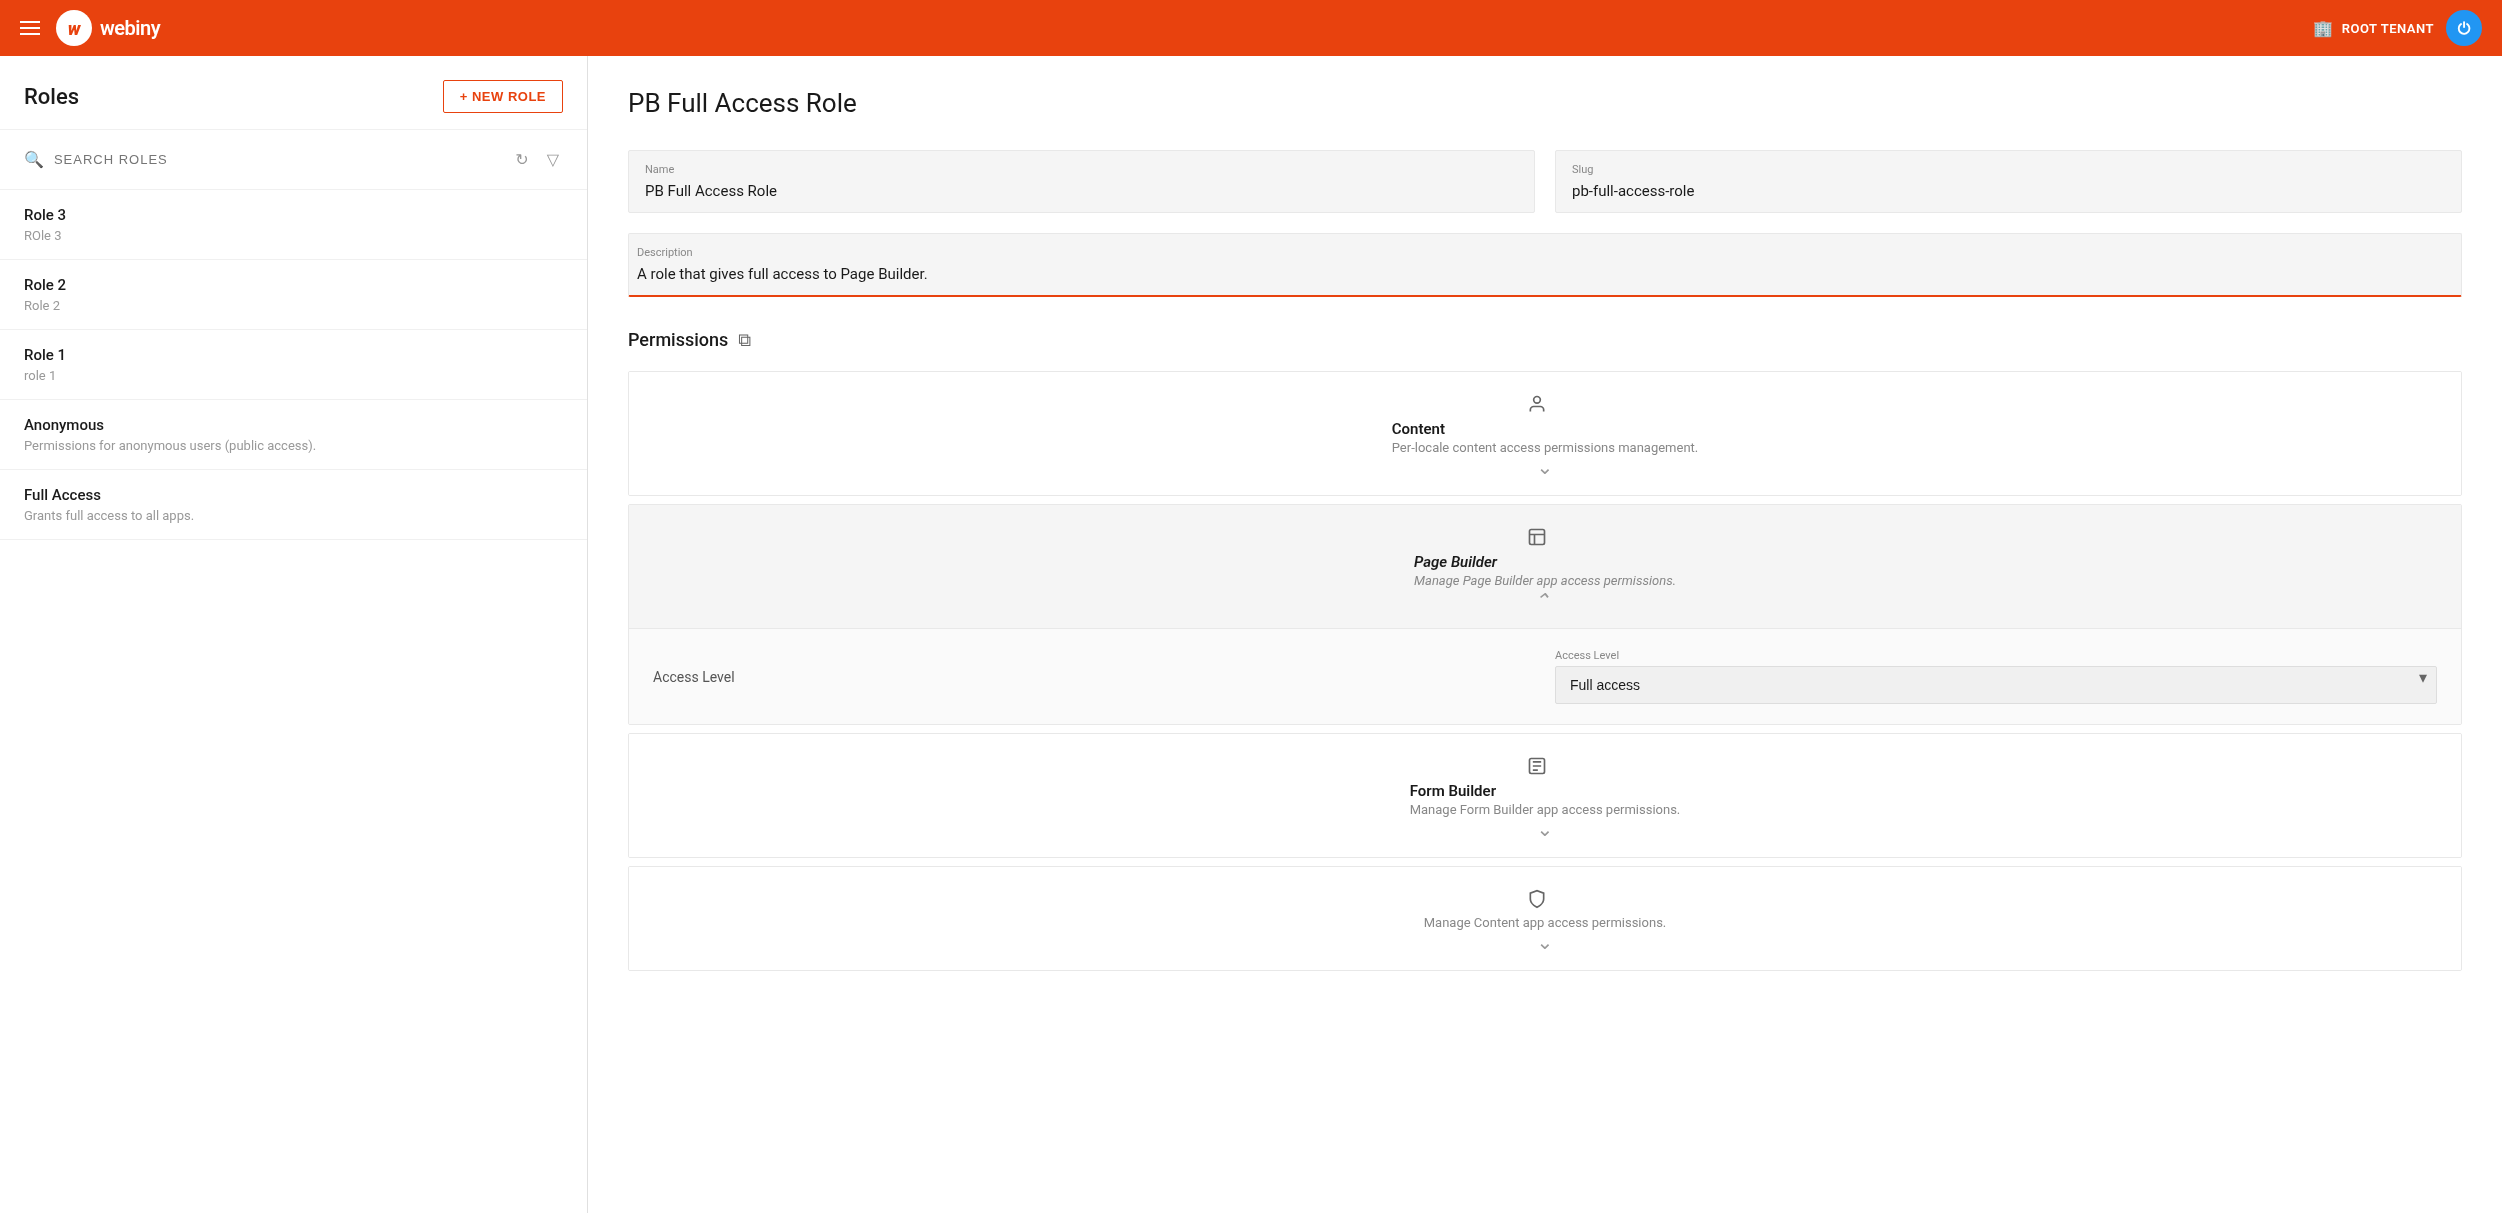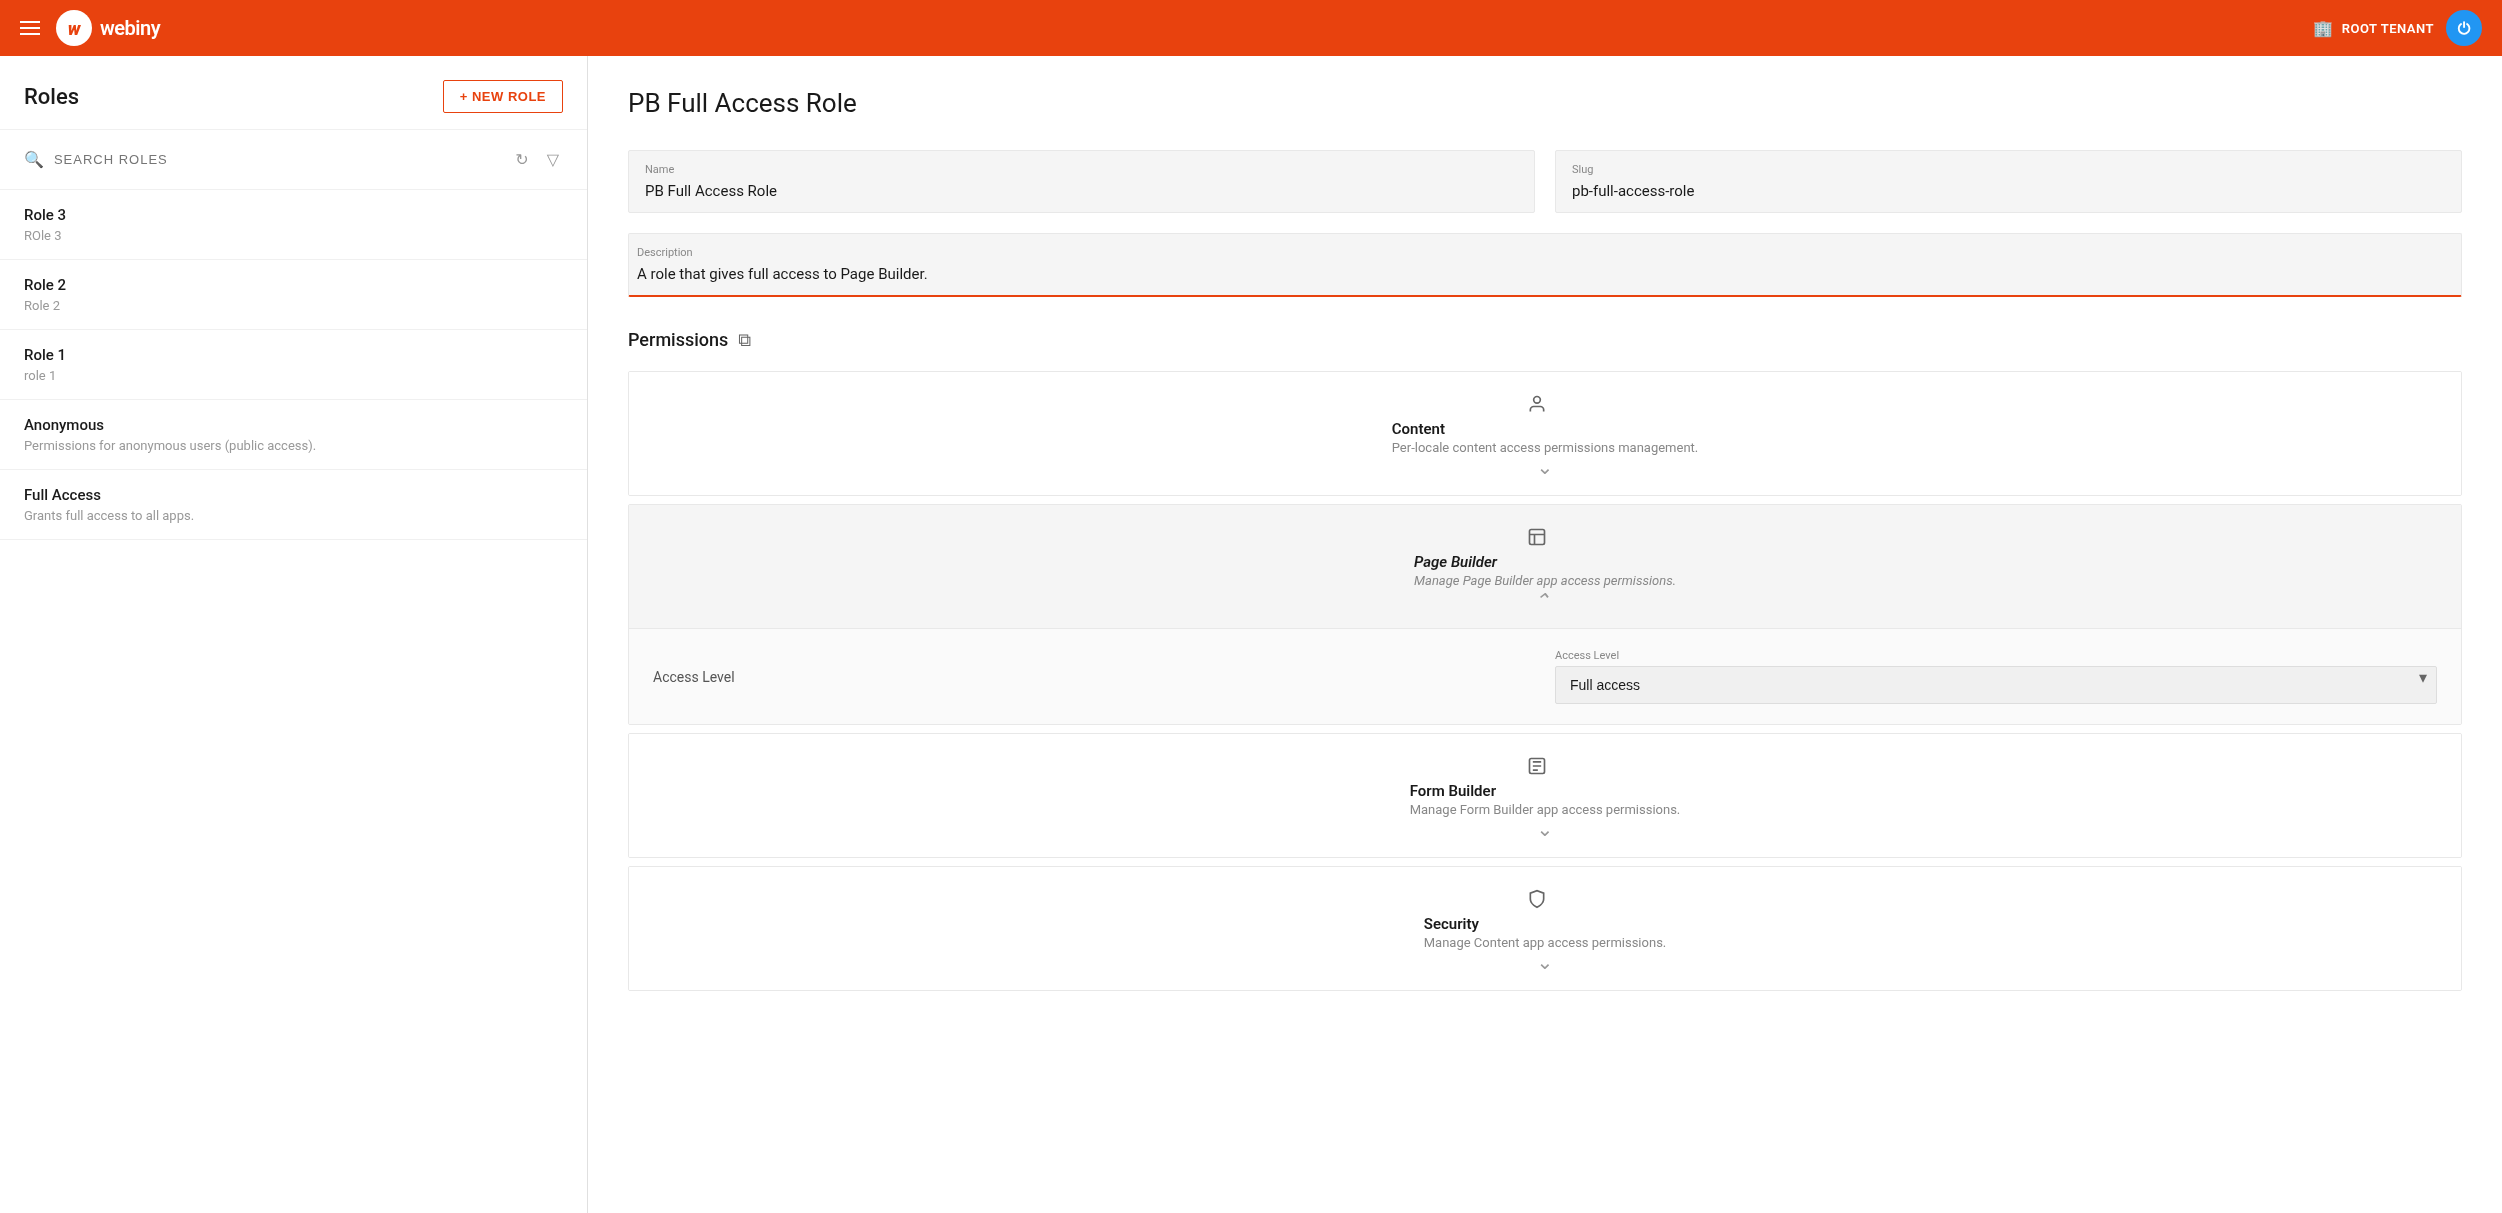--- a/index.html
+++ b/index.html
@@ -366,7 +366,6 @@
               </svg>
             </div>
       <div class="permission-info">
-        <div class="permission-name">Security</div>
         <div class="permission-desc">Manage Content app access permissions.</div>
       </div>
       <span class="chevron">⌄</span>

